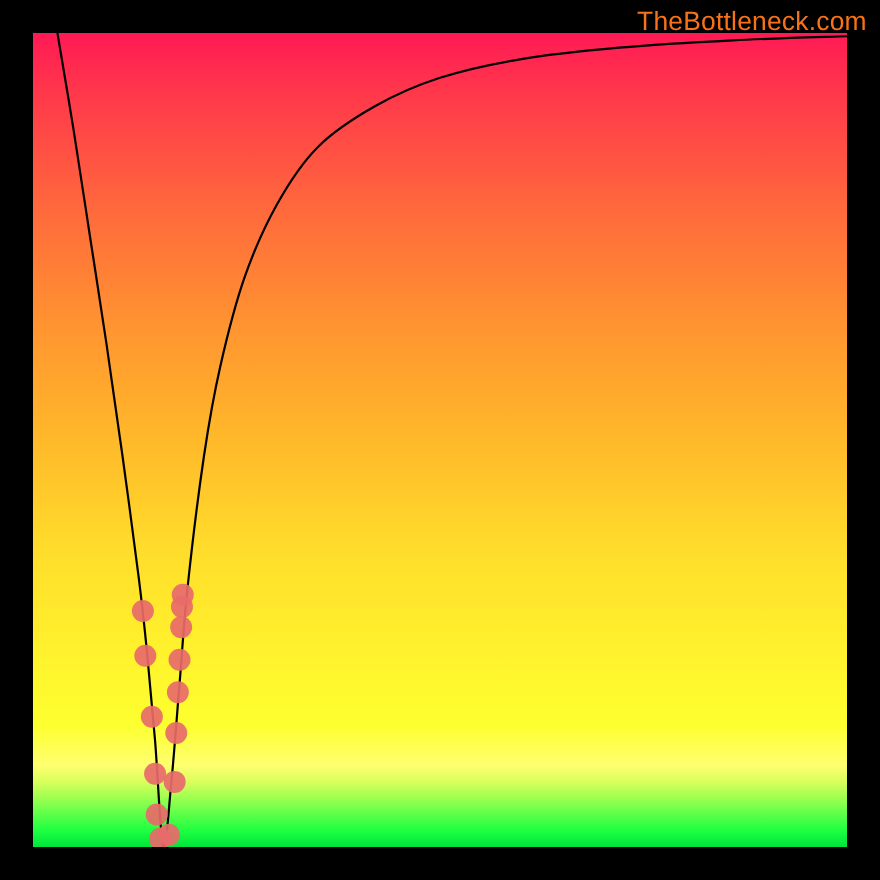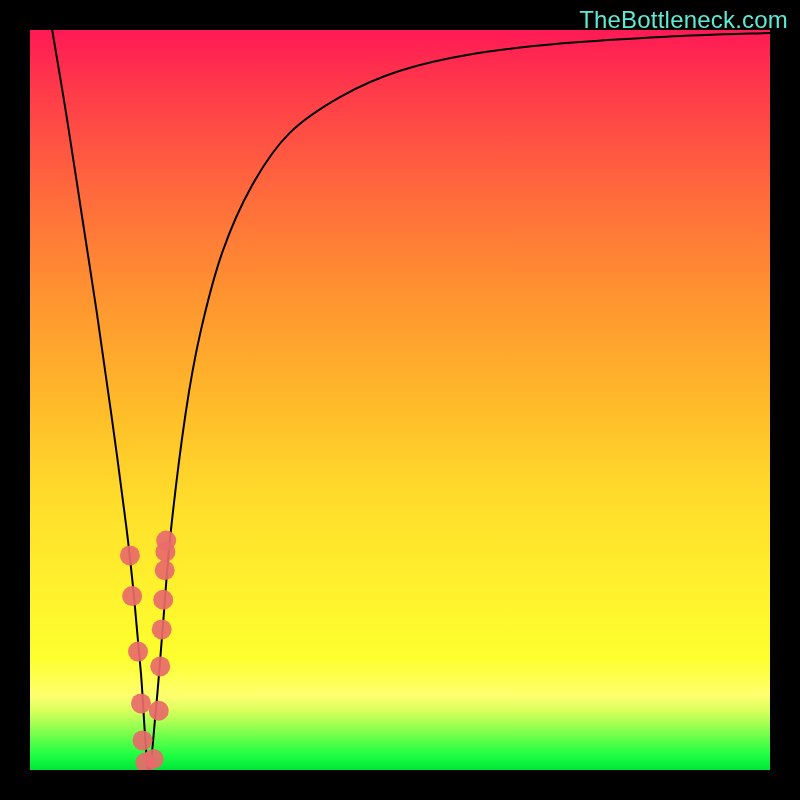--- a/index.html
+++ b/index.html
@@ -44,7 +44,7 @@
     position: absolute;
     top: 6px;
     right: 12px;
-    color: #5eead4;
+    color: #f97316;
     font-size: 24px;
     font-weight: 400;
     letter-spacing: 0.2px;

